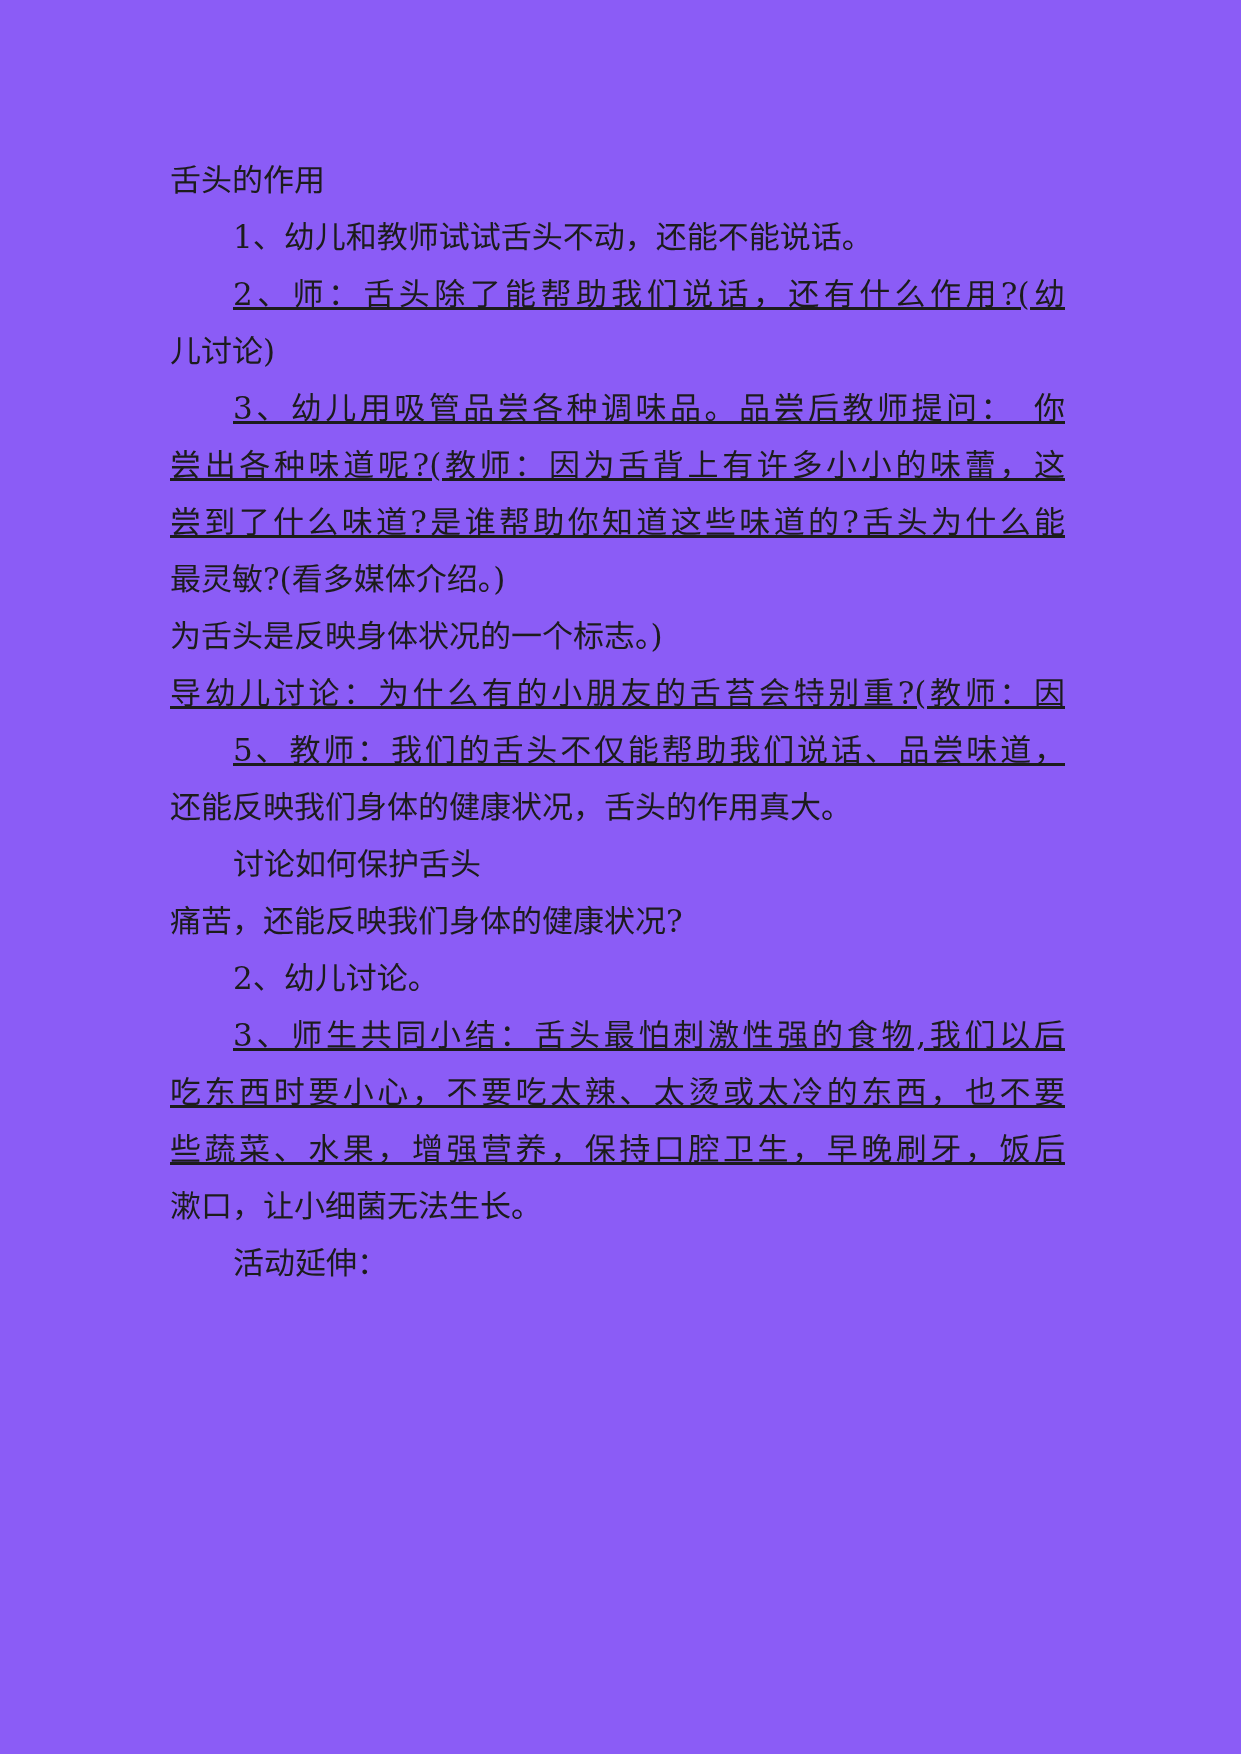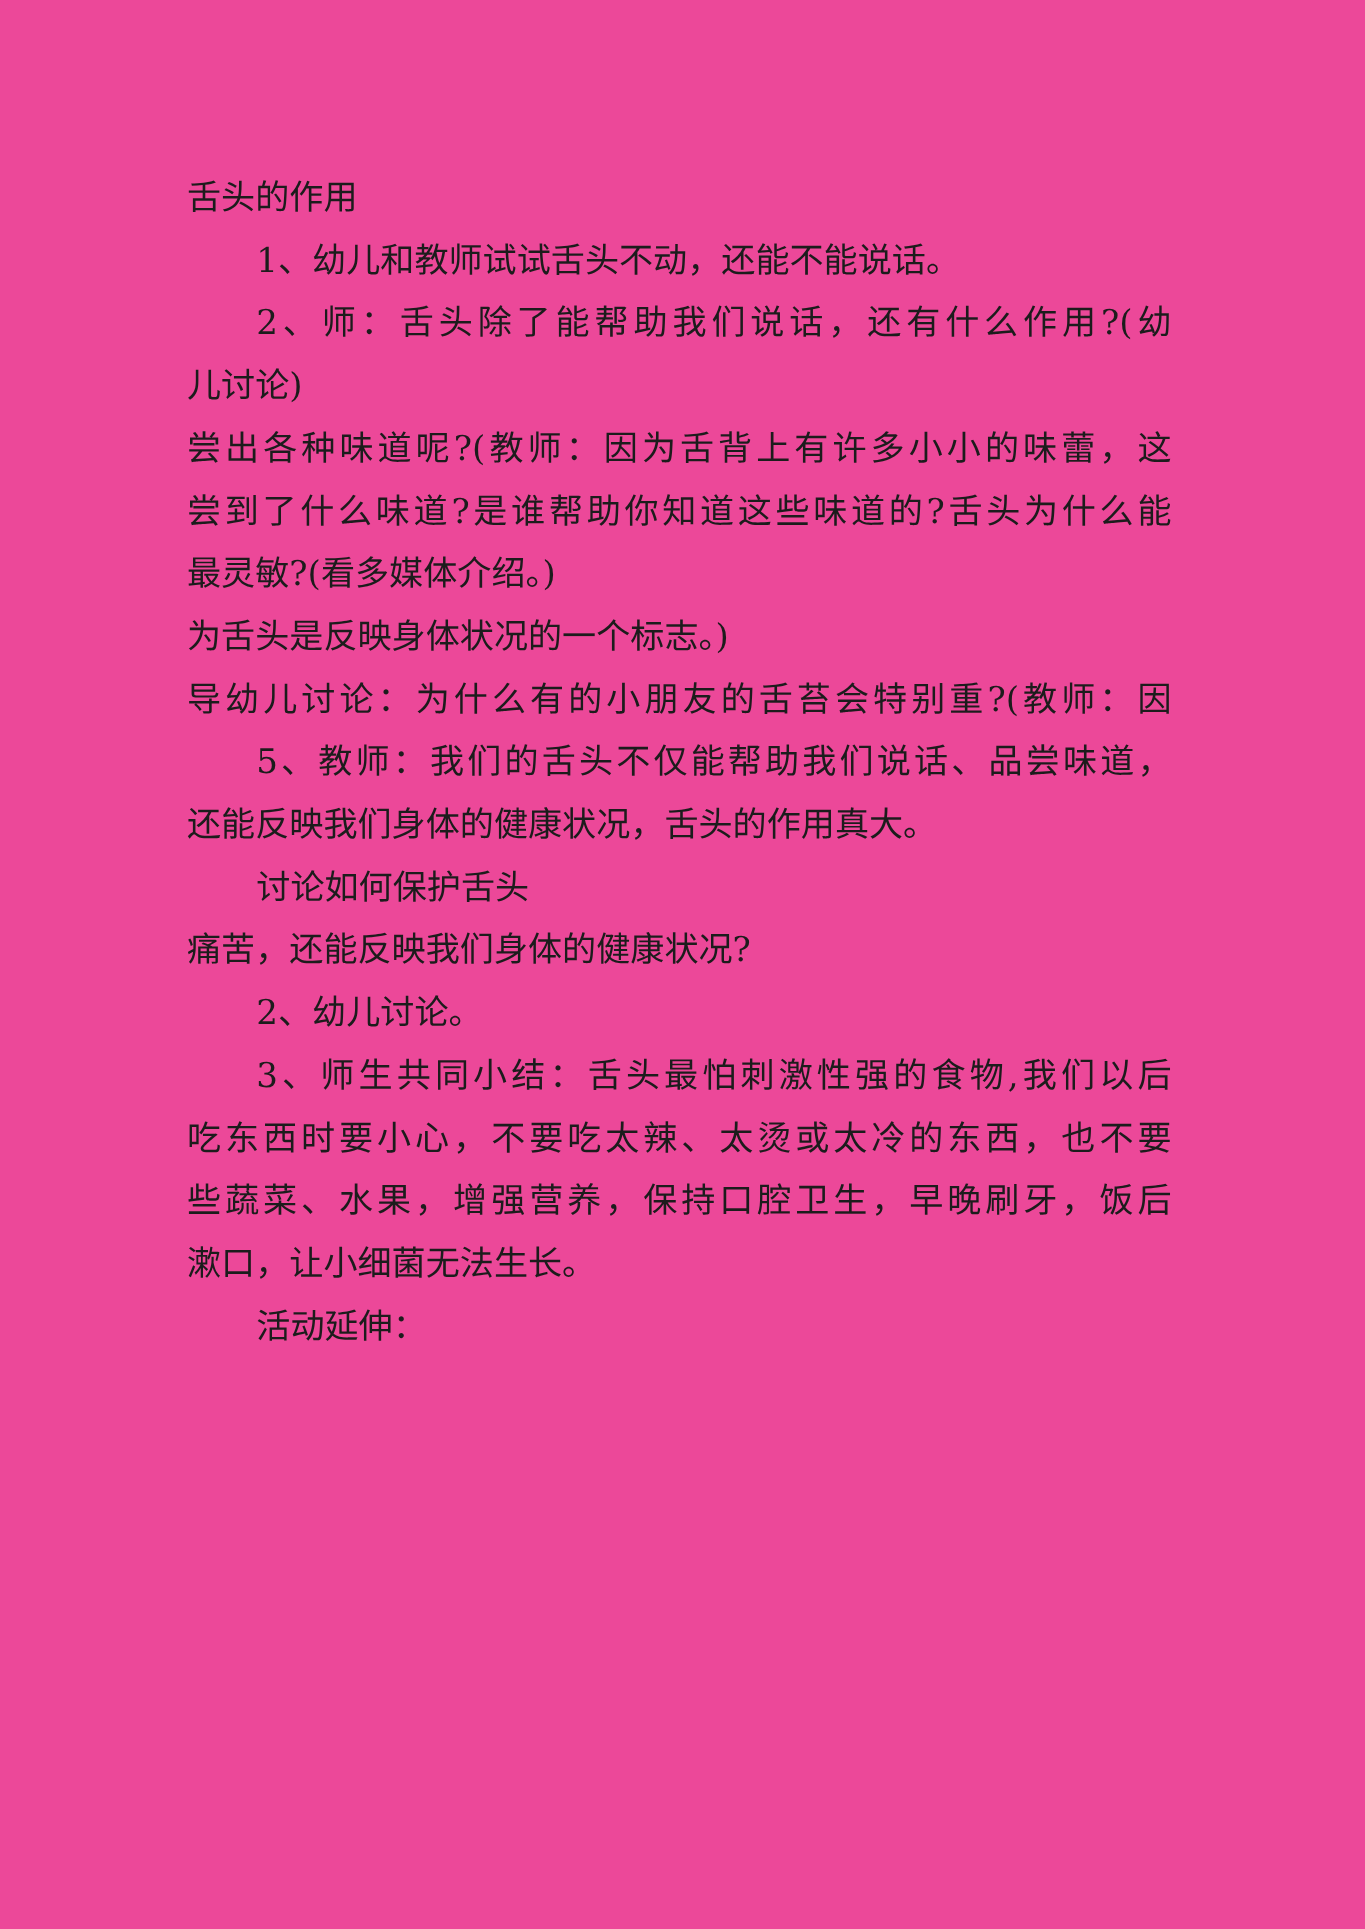--- a/index.html
+++ b/index.html
@@ -11,7 +11,7 @@
     position: relative;
     width: 1241px;
     height: 1754px;
-    background: #ec4899;
+    background: #8b5cf6;
     overflow: hidden;
   }
   .text-block {

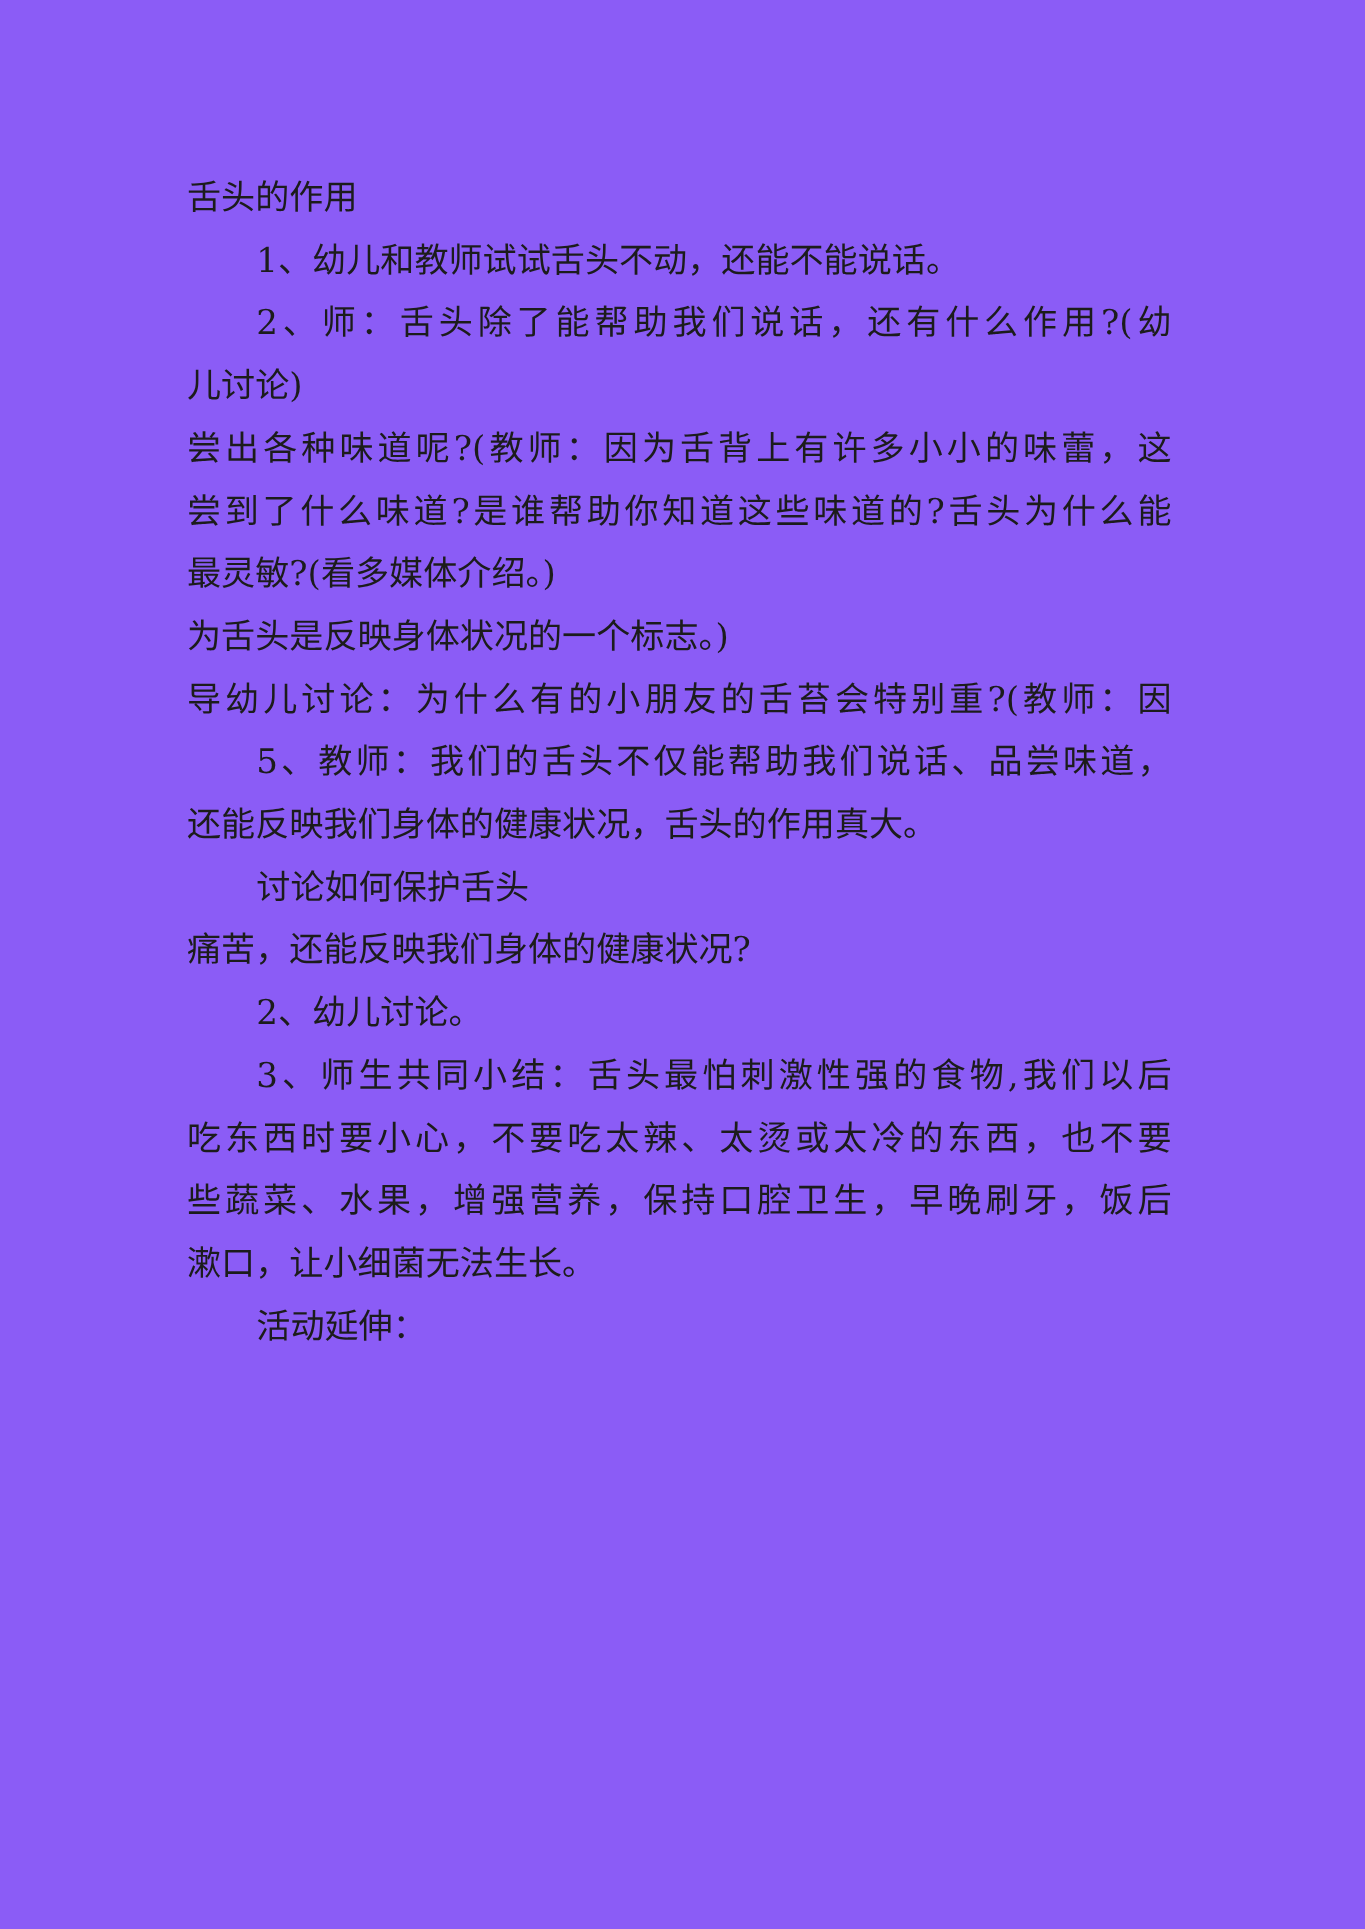--- a/index.html
+++ b/index.html
@@ -37,6 +37,7 @@
     text-align: justify;
     text-align-last: justify;
     text-justify: inter-character;
+    text-decoration: underline;
   }
 </style>
 </head>

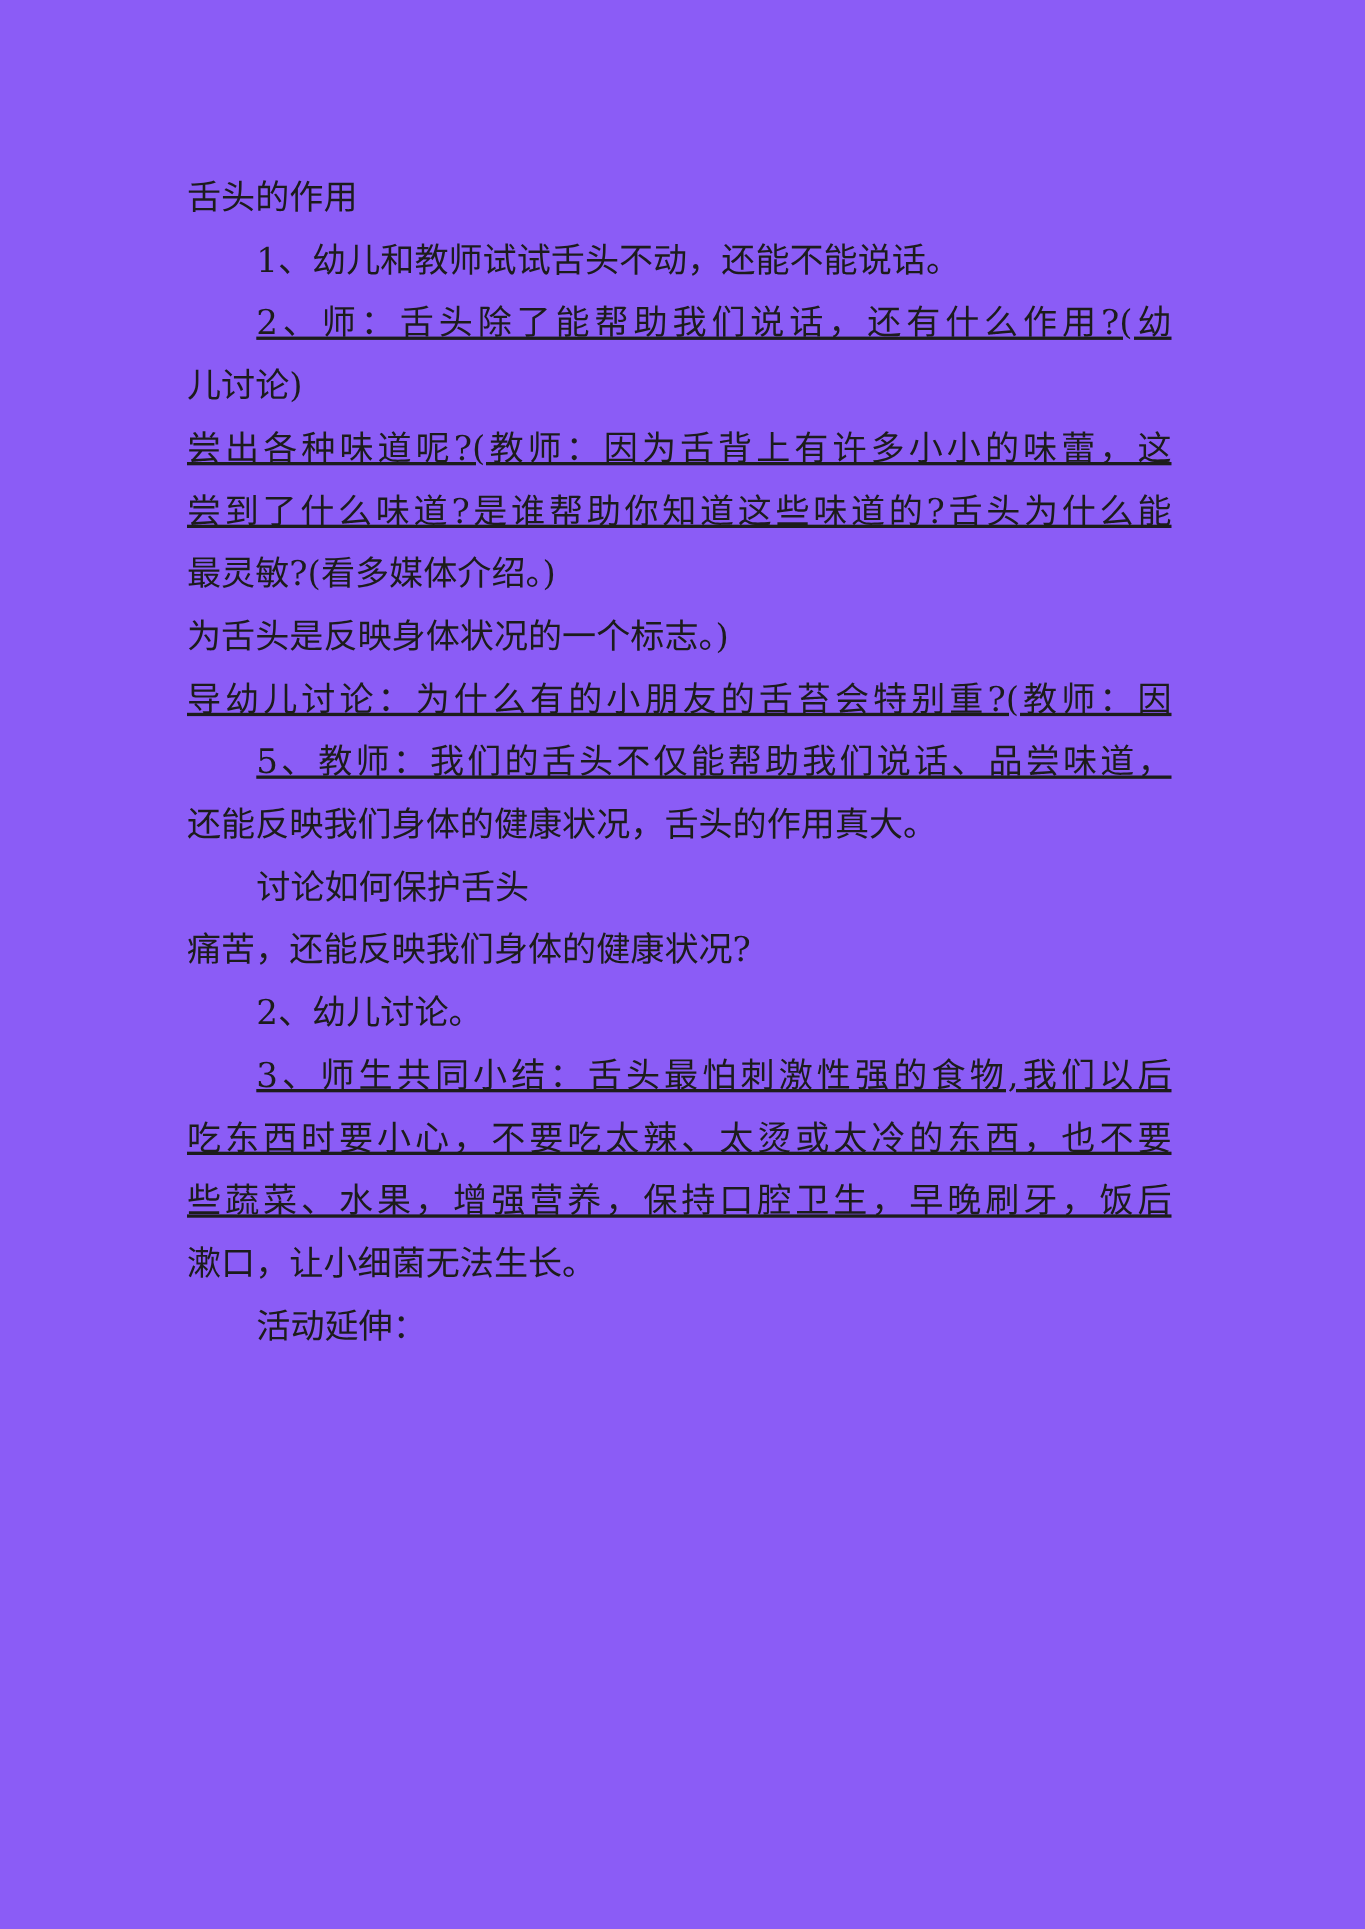--- a/index.html
+++ b/index.html
@@ -49,6 +49,7 @@
     <div class="line indent">1、幼儿和教师试试舌头不动，还能不能说话。</div>
     <div class="line indent full">2、师：舌头除了能帮助我们说话，还有什么作用?(幼</div>
     <div class="line">儿讨论)</div>
+    <div class="line indent full">3、幼儿用吸管品尝各种调味品。品尝后教师提问：　你</div>
     <div class="line full">尝出各种味道呢?(教师：因为舌背上有许多小小的味蕾，这</div>
     <div class="line full">尝到了什么味道?是谁帮助你知道这些味道的?舌头为什么能</div>
     <div class="line">最灵敏?(看多媒体介绍。)</div>

